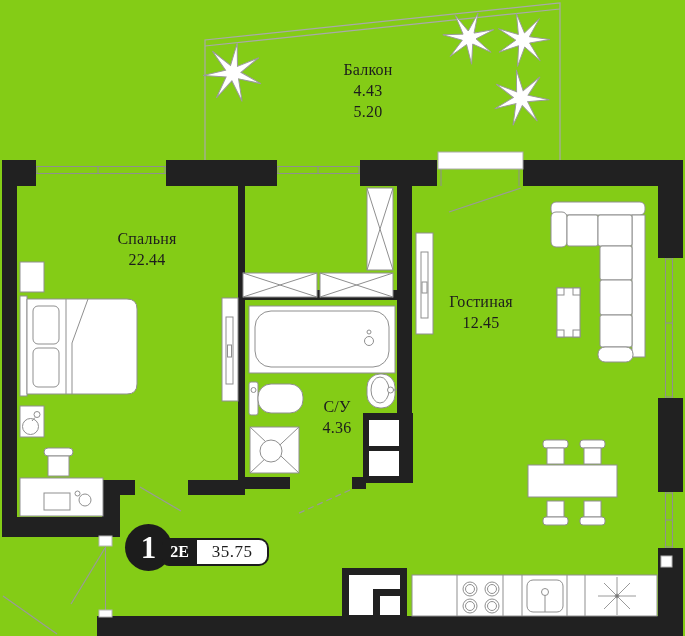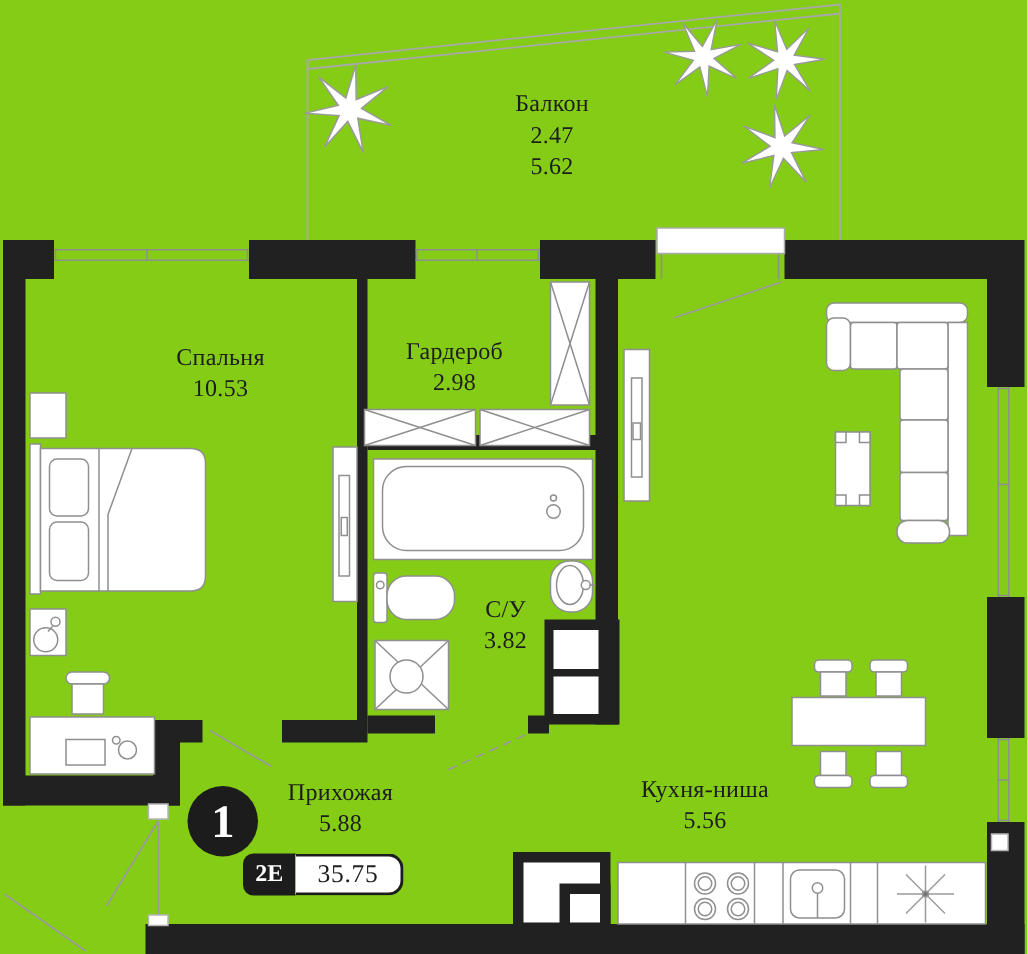--- a/index.html
+++ b/index.html
@@ -264,7 +264,7 @@
 
 <div class="room-label" style="left:368px;top:59px">
   <span class="rl-line">Балкон</span>
-  <span class="rl-line">2.47</span>
+  <span class="rl-line">4.43</span>
   <span class="rl-line">5.62</span>
 </div>
 <div class="room-label" style="left:147px;top:228px">

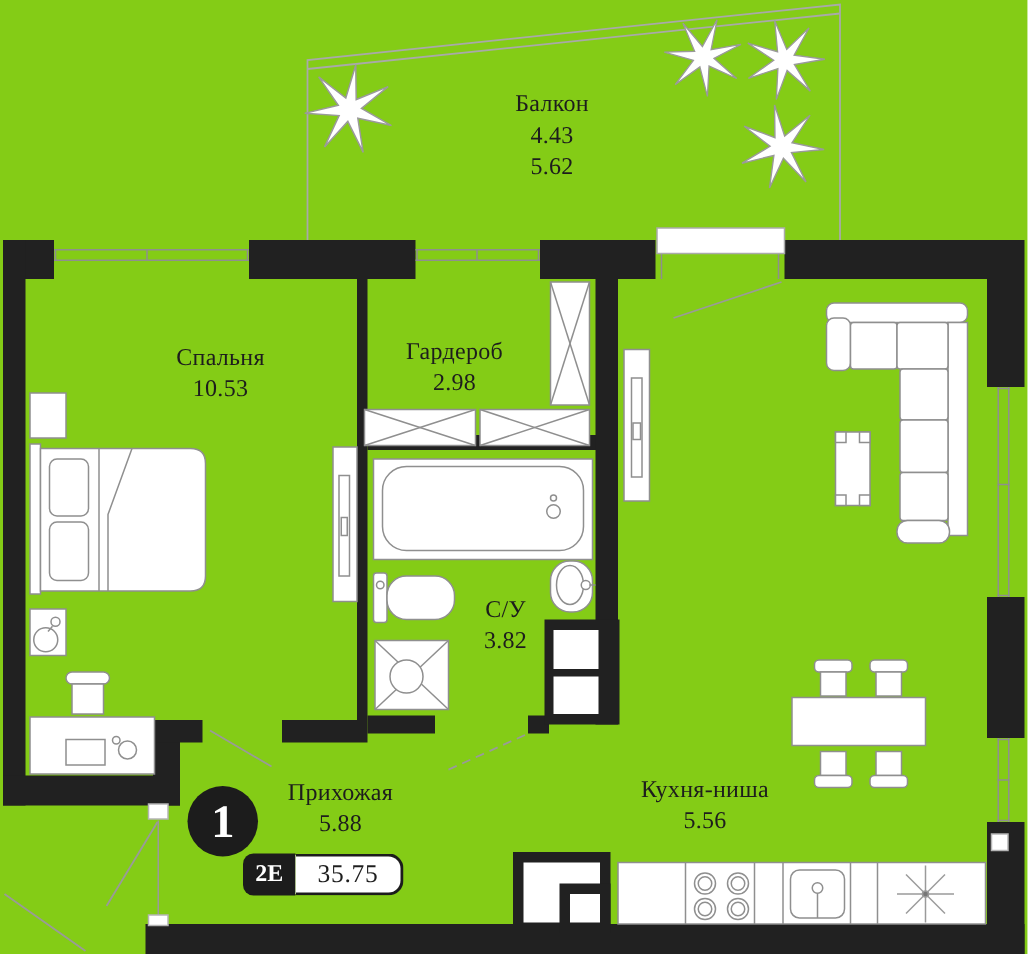--- a/index.html
+++ b/index.html
@@ -265,7 +265,7 @@
 <div class="room-label" style="left:368px;top:59px">
   <span class="rl-line">Балкон</span>
   <span class="rl-line">4.43</span>
-  <span class="rl-line">5.62</span>
+  <span class="rl-line">5.20</span>
 </div>
 <div class="room-label" style="left:147px;top:228px">
   <span class="rl-line">Спальня</span>

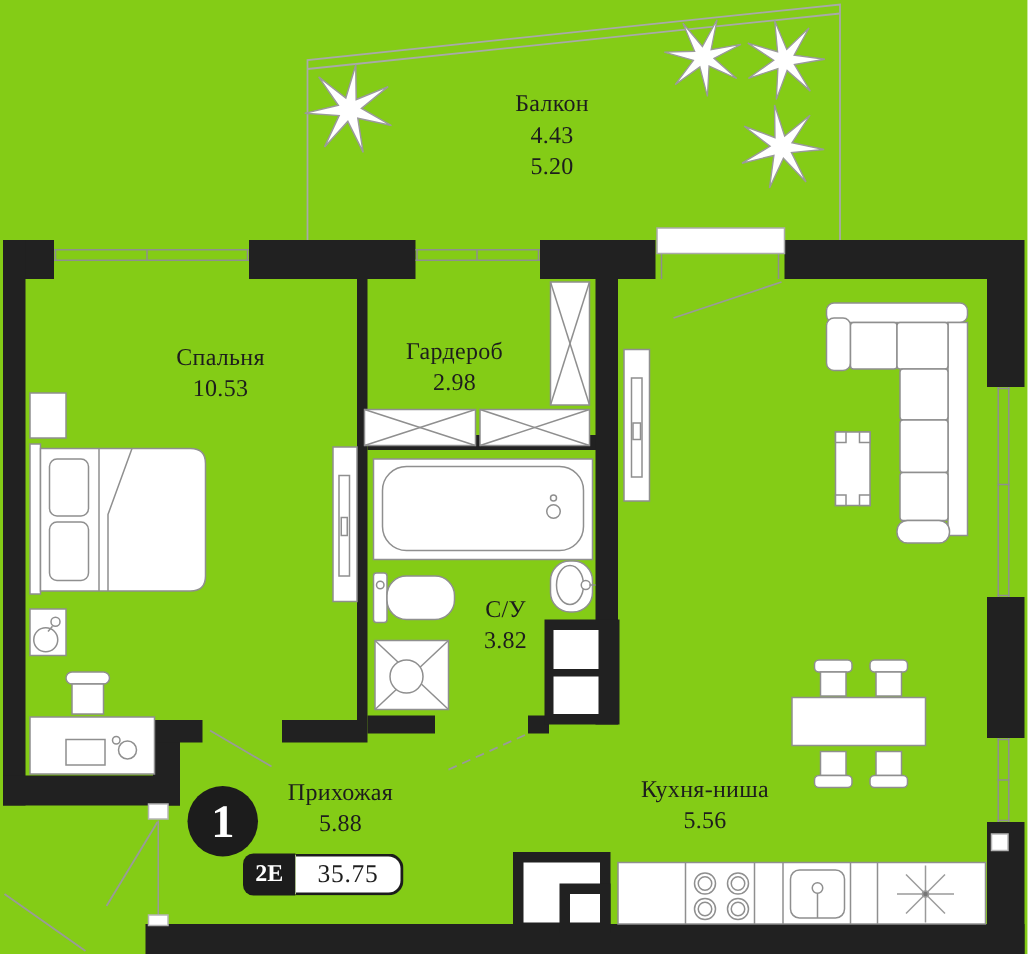--- a/index.html
+++ b/index.html
@@ -271,10 +271,6 @@
   <span class="rl-line">Спальня</span>
   <span class="rl-line">10.53</span>
 </div>
-<div class="room-label" style="left:303px;top:224px">
-  <span class="rl-line">Гардероб</span>
-  <span class="rl-line">2.98</span>
-</div>
 <div class="room-label" style="left:337px;top:396px">
   <span class="rl-line">С/У</span>
   <span class="rl-line">3.82</span>

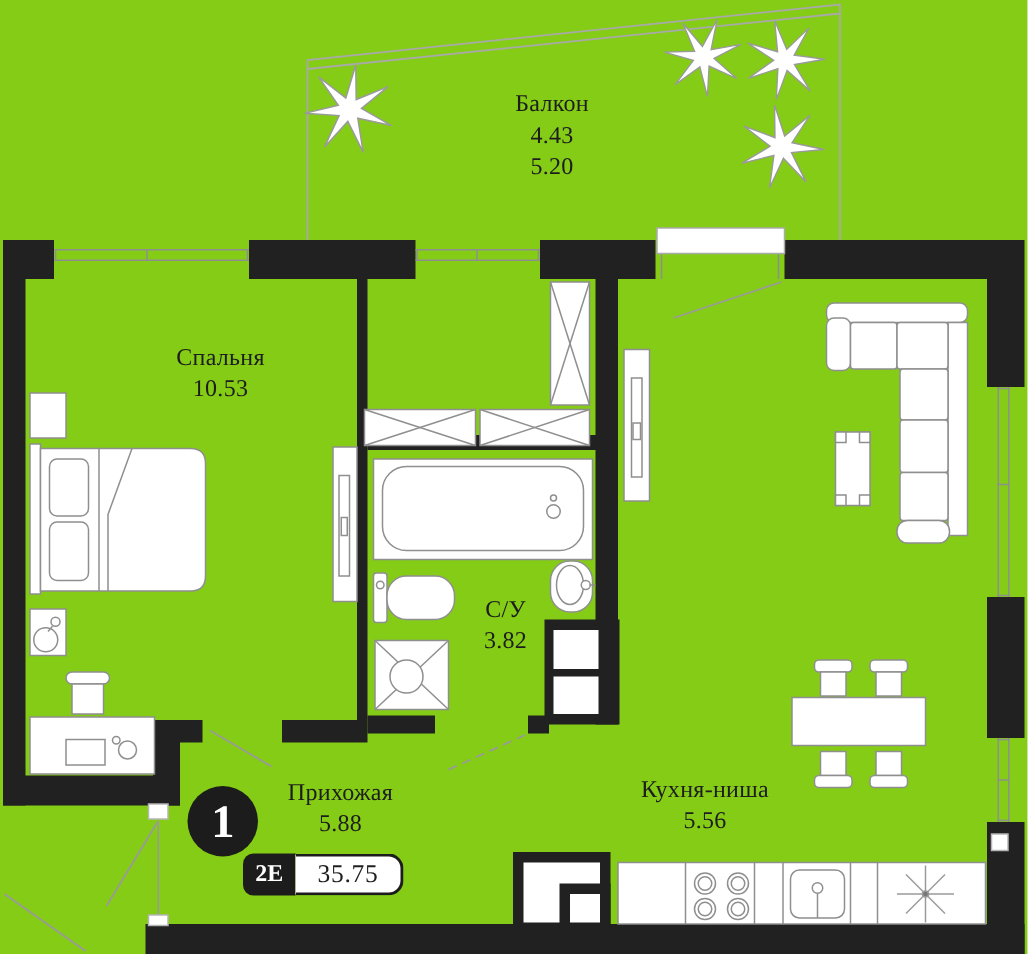--- a/index.html
+++ b/index.html
@@ -269,7 +269,7 @@
 </div>
 <div class="room-label" style="left:147px;top:228px">
   <span class="rl-line">Спальня</span>
-  <span class="rl-line">10.53</span>
+  <span class="rl-line">22.44</span>
 </div>
 <div class="room-label" style="left:337px;top:396px">
   <span class="rl-line">С/У</span>

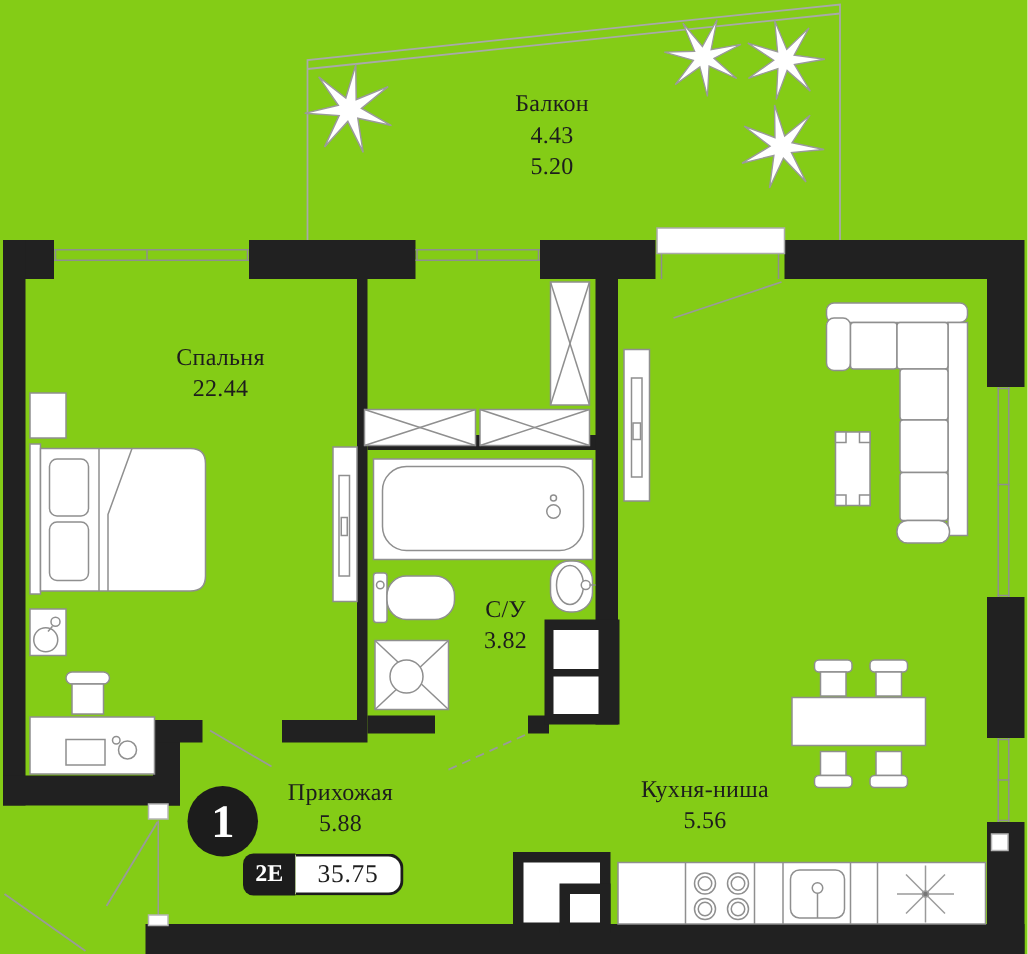--- a/index.html
+++ b/index.html
@@ -271,6 +271,10 @@
   <span class="rl-line">Спальня</span>
   <span class="rl-line">22.44</span>
 </div>
+<div class="room-label" style="left:481px;top:291px">
+  <span class="rl-line">Гостиная</span>
+  <span class="rl-line">12.45</span>
+</div>
 <div class="room-label" style="left:337px;top:396px">
   <span class="rl-line">С/У</span>
   <span class="rl-line">3.82</span>

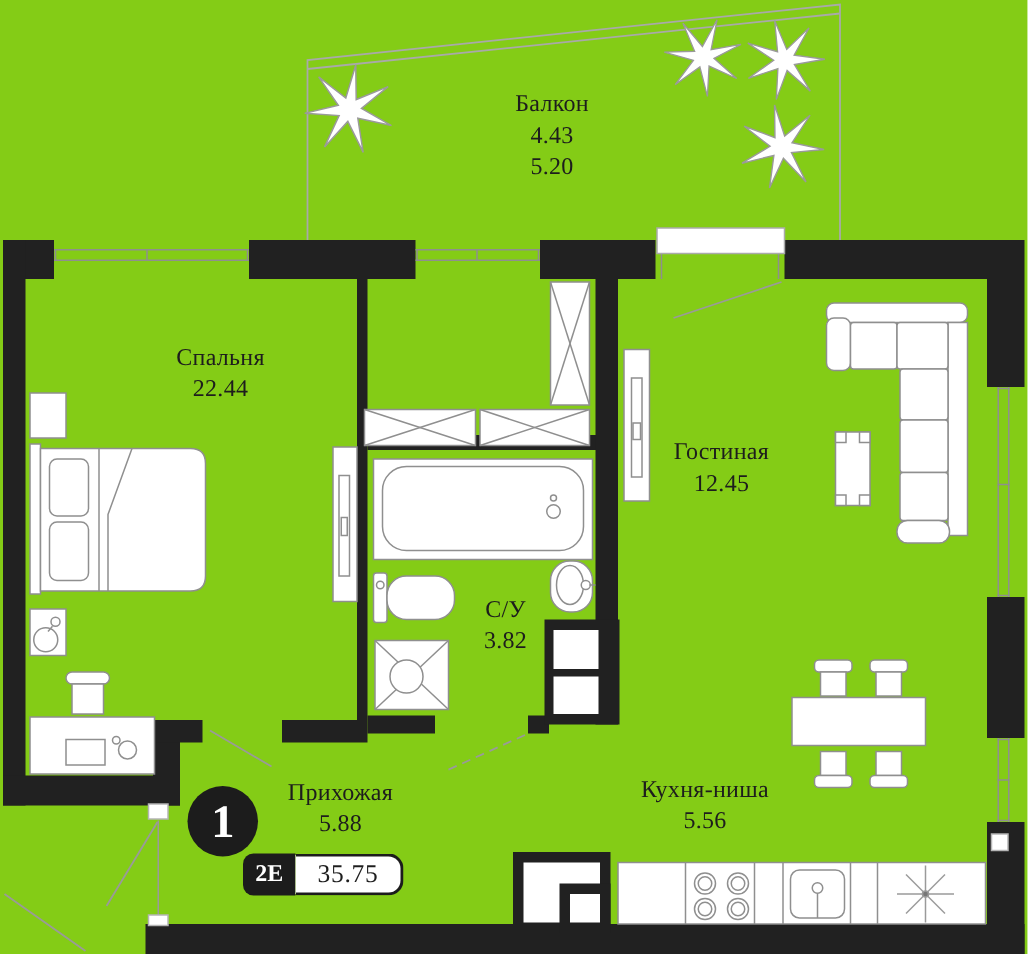--- a/index.html
+++ b/index.html
@@ -277,7 +277,7 @@
 </div>
 <div class="room-label" style="left:337px;top:396px">
   <span class="rl-line">С/У</span>
-  <span class="rl-line">3.82</span>
+  <span class="rl-line">4.36</span>
 </div>
 <div class="room-label" style="left:227px;top:518px">
   <span class="rl-line">Прихожая</span>

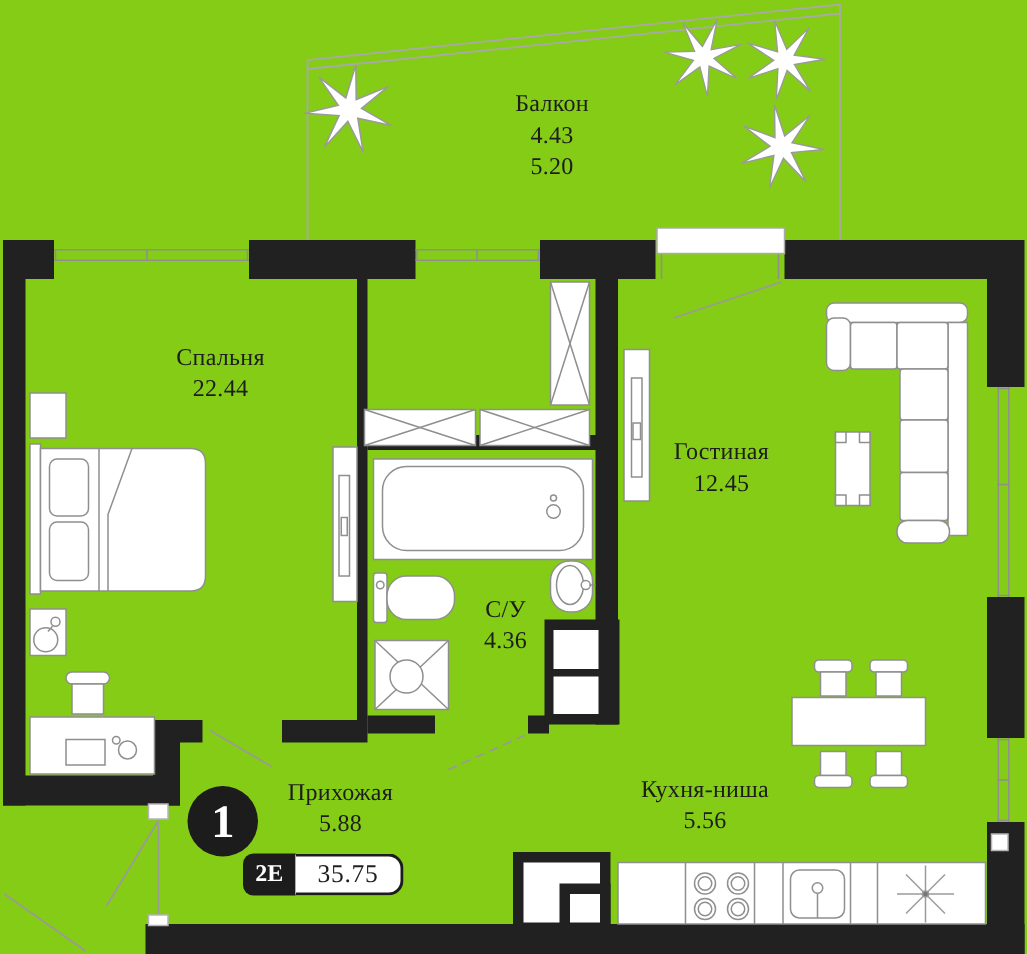--- a/index.html
+++ b/index.html
@@ -279,10 +279,6 @@
   <span class="rl-line">С/У</span>
   <span class="rl-line">4.36</span>
 </div>
-<div class="room-label" style="left:227px;top:518px">
-  <span class="rl-line">Прихожая</span>
-  <span class="rl-line">5.88</span>
-</div>
 <div class="room-label" style="left:470px;top:516px">
   <span class="rl-line">Кухня-ниша</span>
   <span class="rl-line">5.56</span>

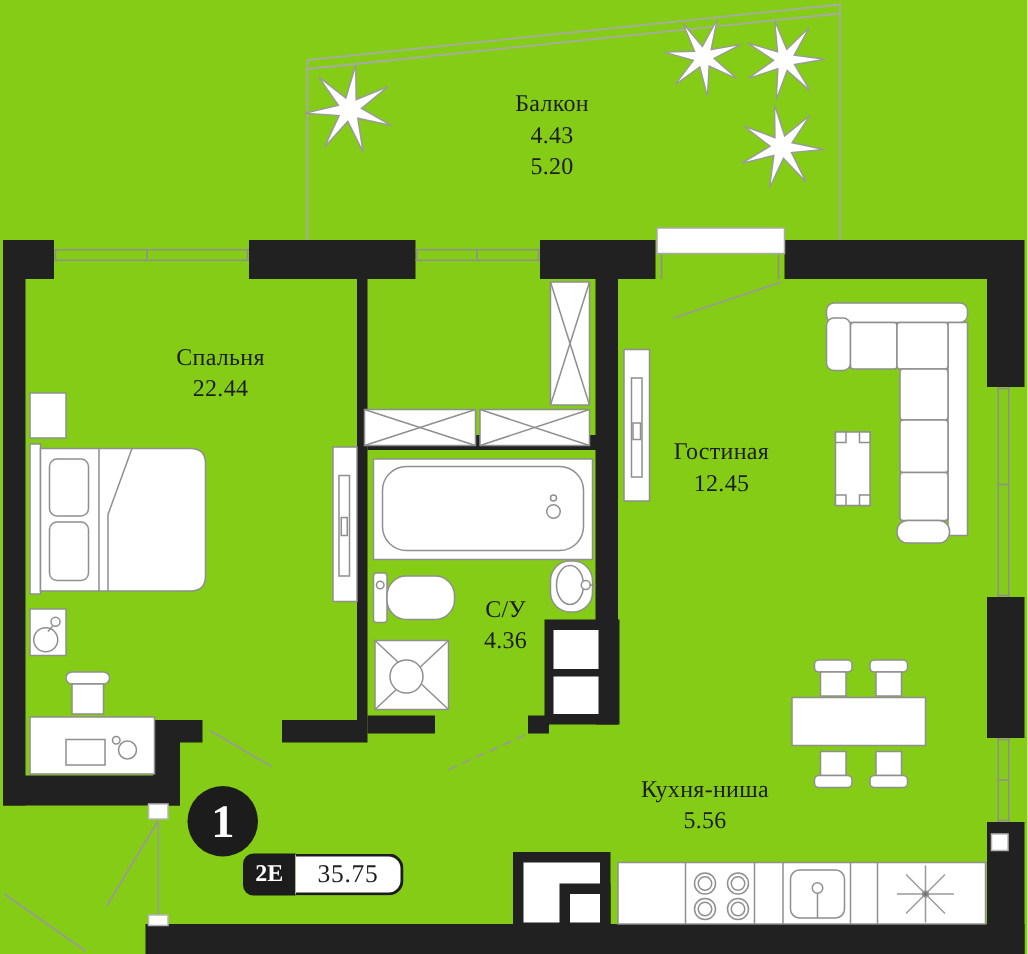--- a/index.html
+++ b/index.html
@@ -279,10 +279,6 @@
   <span class="rl-line">С/У</span>
   <span class="rl-line">4.36</span>
 </div>
-<div class="room-label" style="left:470px;top:516px">
-  <span class="rl-line">Кухня-ниша</span>
-  <span class="rl-line">5.56</span>
-</div>
 
 <div class="unit-circle">
   <span>1</span>

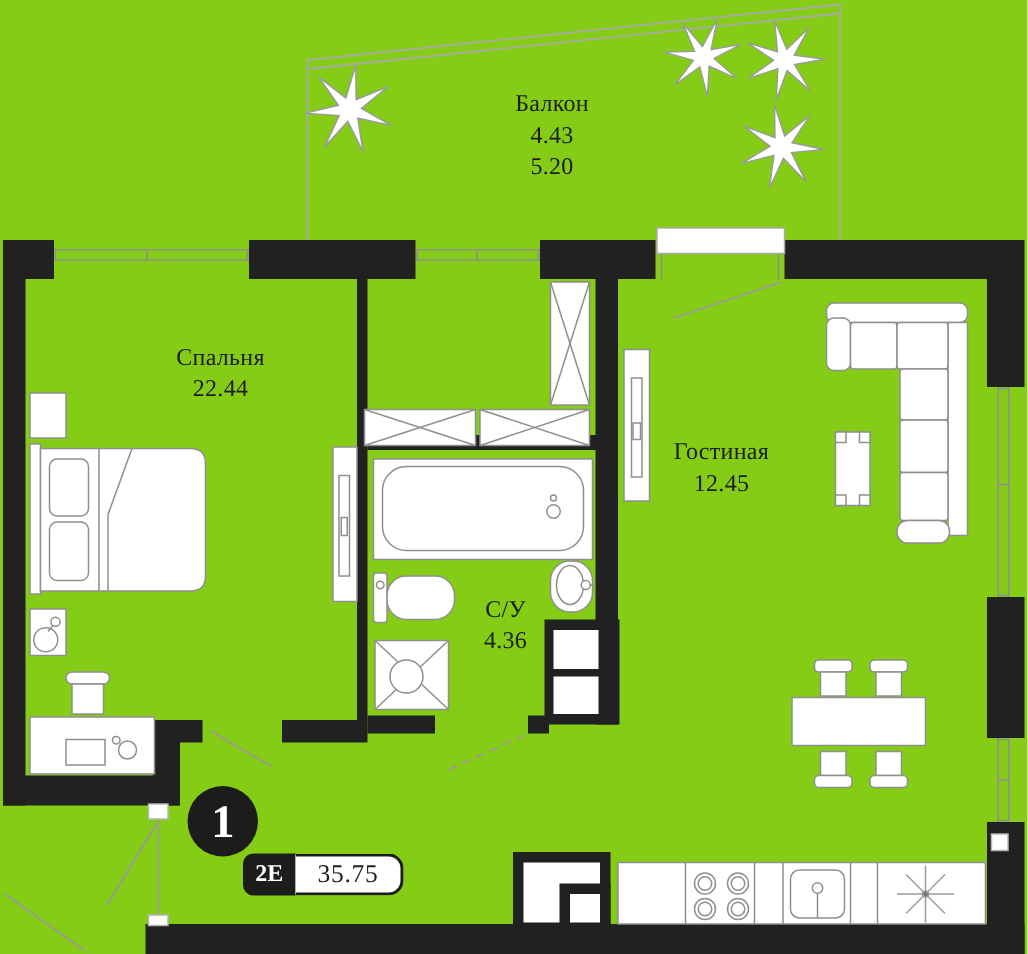--- a/index.html
+++ b/index.html
@@ -18,7 +18,7 @@
     background:#1c1c1c;color:#fff;display:flex;align-items:center;justify-content:center;
     font-size:31px;font-weight:bold;
   }
-  .area-badge{position:absolute;left:162px;top:569px;display:flex;height:28px;}
+  .area-badge{position:absolute;left:162px;top:538px;display:flex;height:28px;}
   .area-badge .type{
     background:#1c1c1c;color:#fff;border-radius:7px 0 0 7px;width:35px;
     display:flex;align-items:center;justify-content:center;font-size:16px;font-weight:bold;

